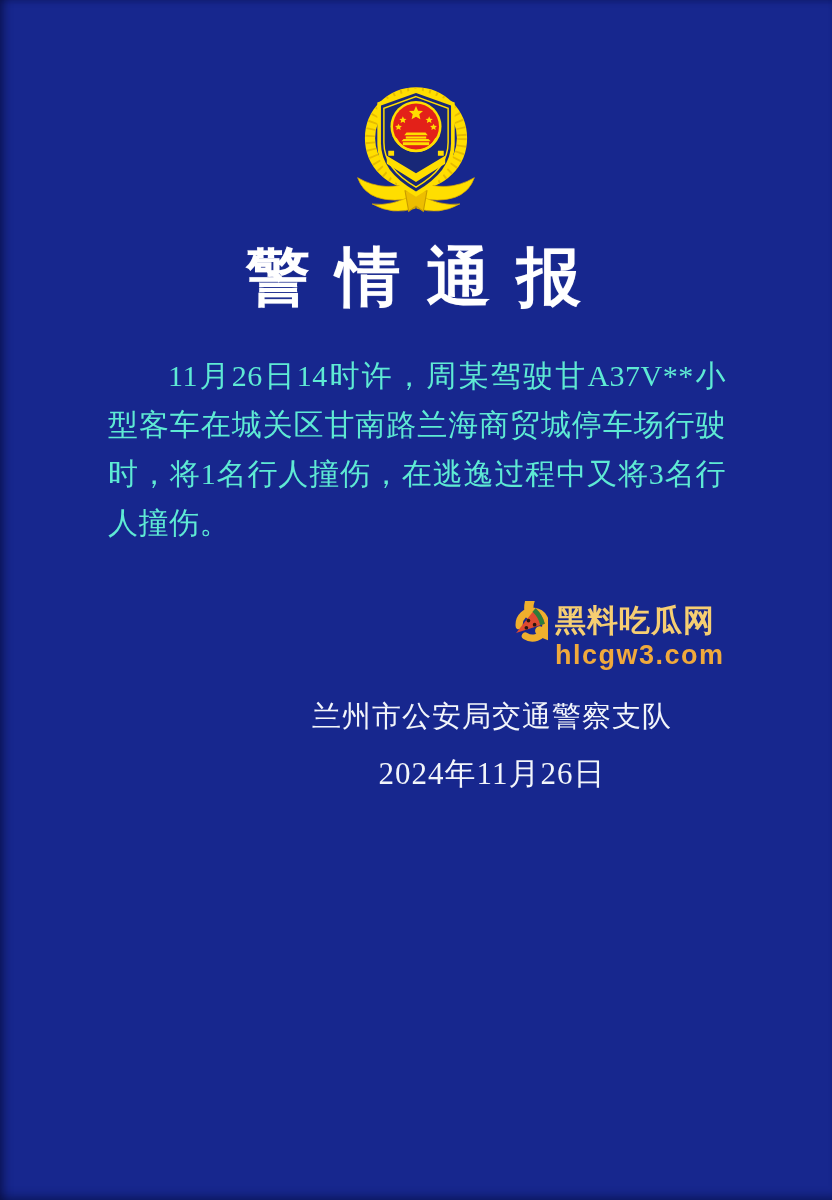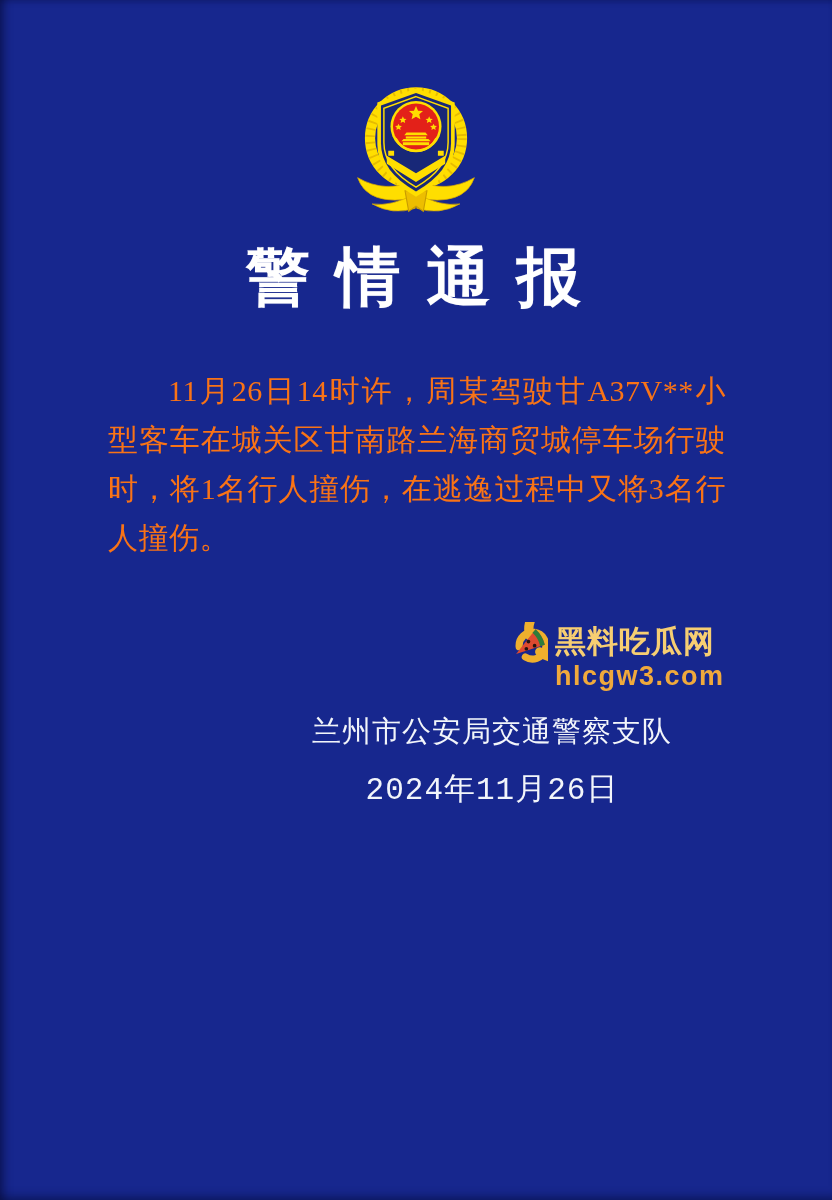--- a/index.html
+++ b/index.html
@@ -36,9 +36,9 @@
   }
 
   .notice-body {
-    margin-top: 49px;
+    margin-top: 34px;
     padding: 0 106px 0 108px;
-    color: #f97316;
+    color: #5eead4;
   }
   .notice-body p {
     font-size: 30px;

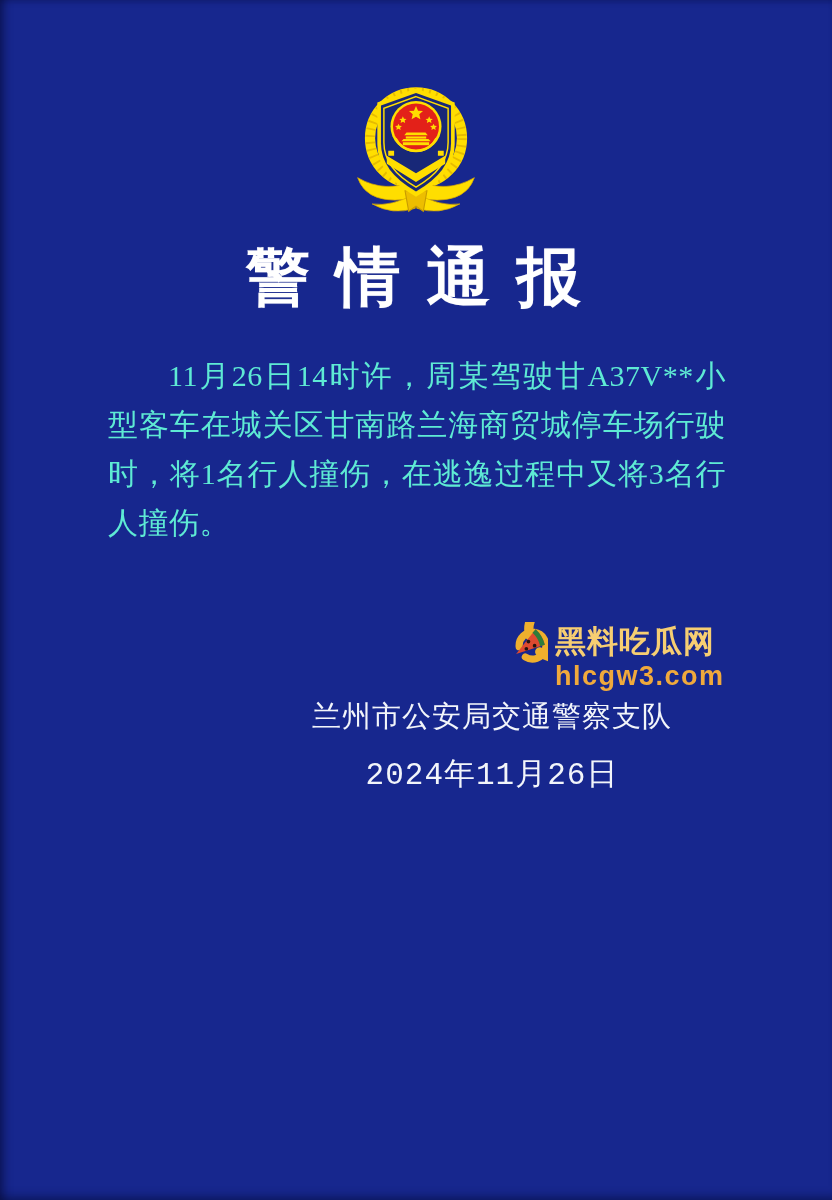--- a/index.html
+++ b/index.html
@@ -52,7 +52,7 @@
   .watermark {
     position: absolute;
     left: 478px;
-    top: 622px;
+    top: 601px;
     display: flex;
     align-items: center;
   }

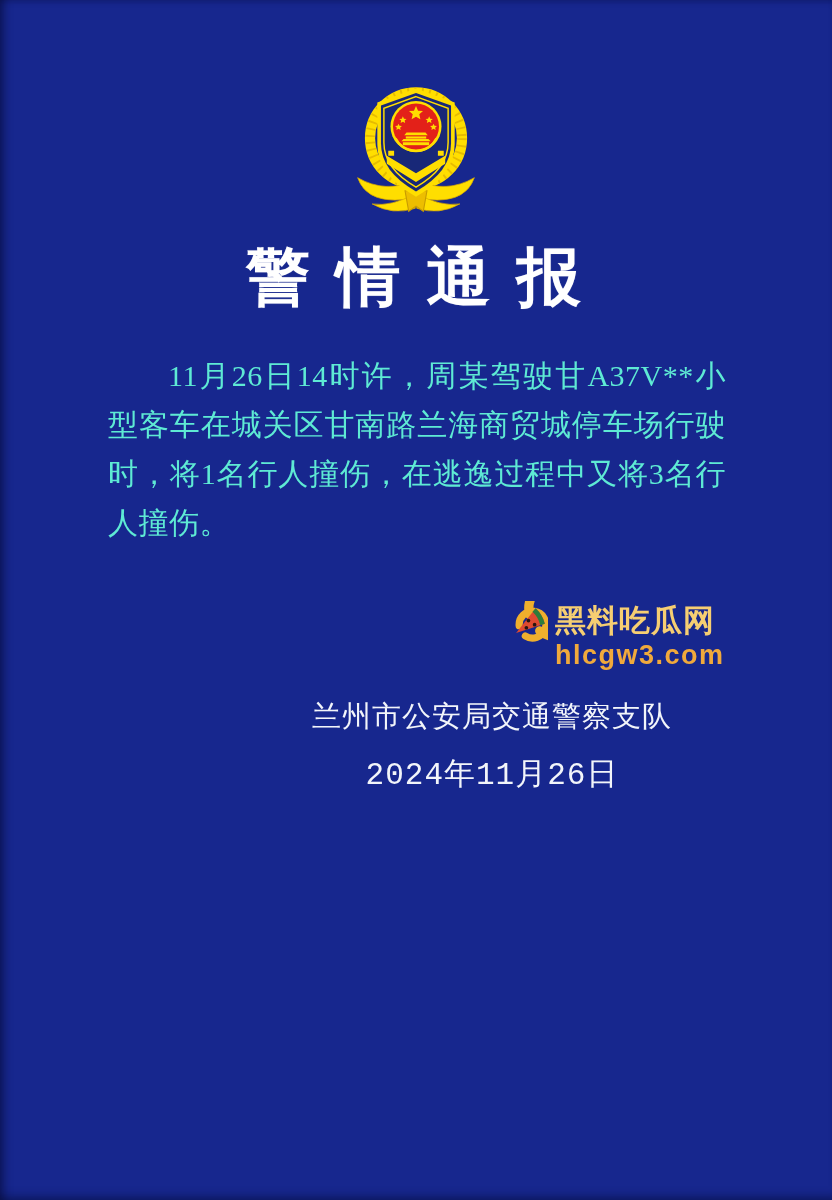--- a/index.html
+++ b/index.html
@@ -80,7 +80,6 @@
     margin-top: 150px;
     text-align: center;
     color: #F2F5FA;
-    font-family: Liberation Mono, monospace;
   }
   .signature-issuer {
     display: block;

